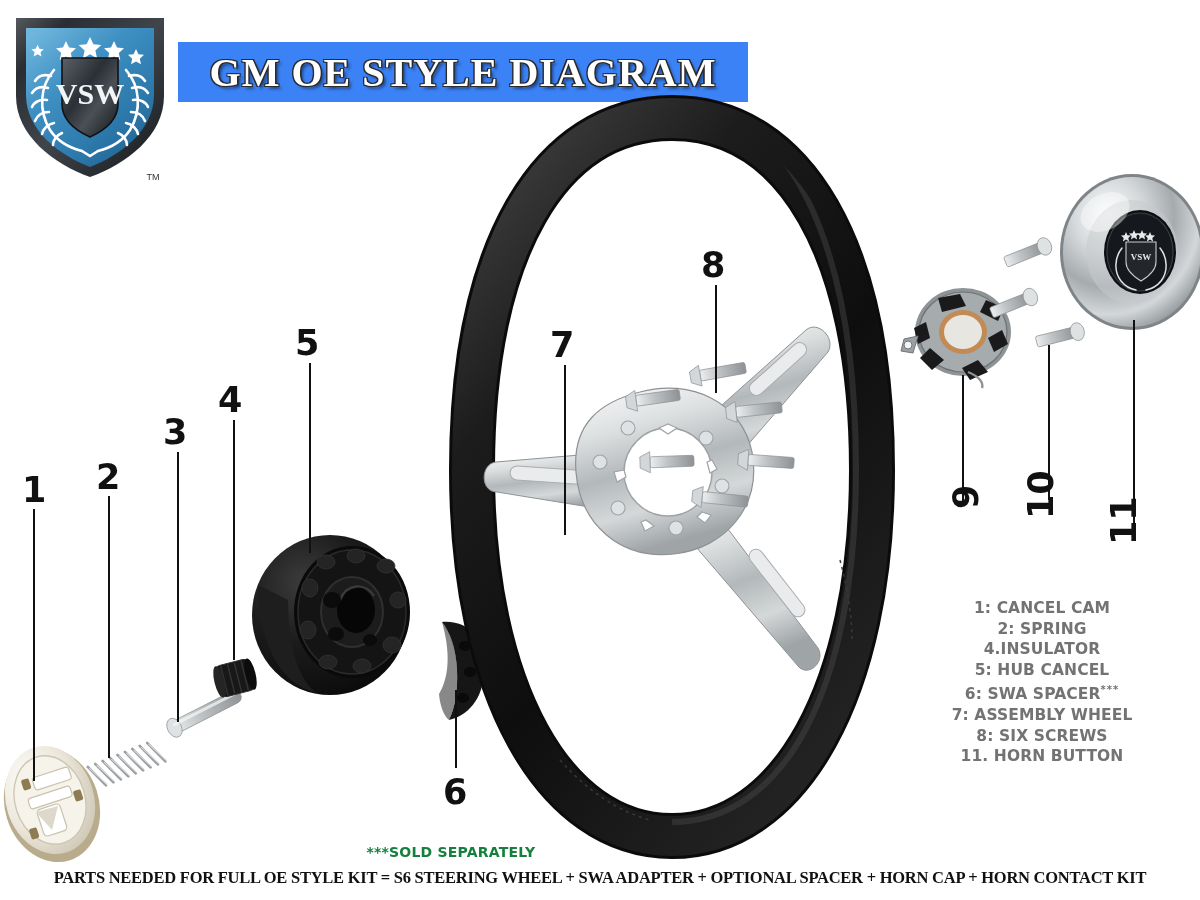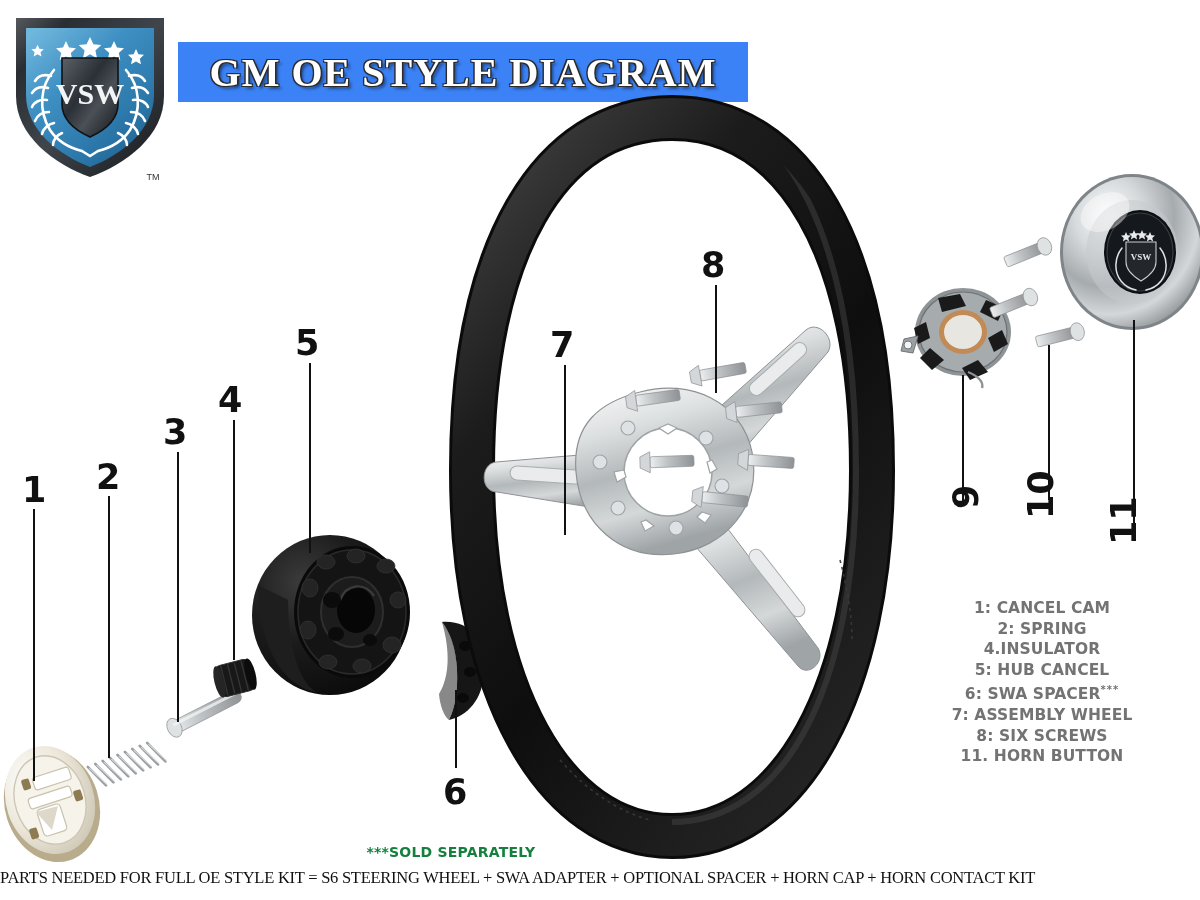--- a/index.html
+++ b/index.html
@@ -29,8 +29,8 @@
   #legend .sup{font-size:10px;vertical-align:super;letter-spacing:1px;}
 
   
-  #footer{position:absolute;left:0;right:0;top:868px;text-align:left;
-    font-family:"Liberation Serif",serif;font-size:16.5px;font-weight:400;
+  #footer{position:absolute;left:0;right:0;top:868px;text-align:center;
+    font-family:"Liberation Serif",serif;font-size:16.5px;font-weight:700;
     color:#111;letter-spacing:-.25px;white-space:nowrap;}
 
   

